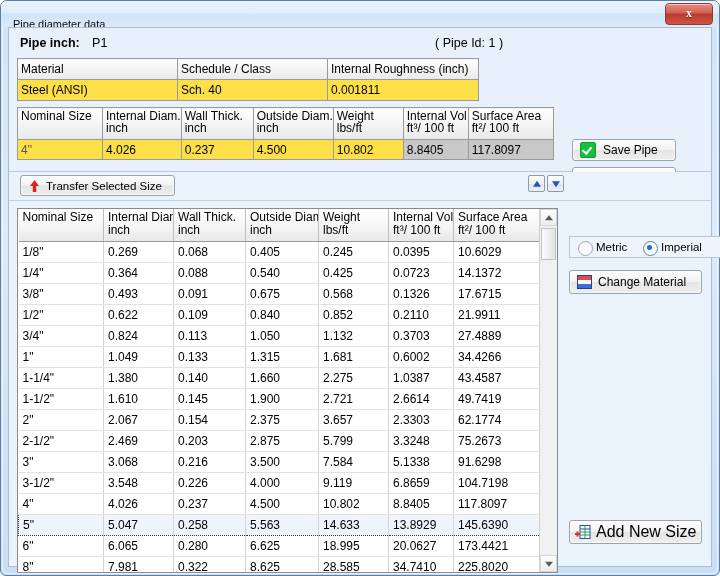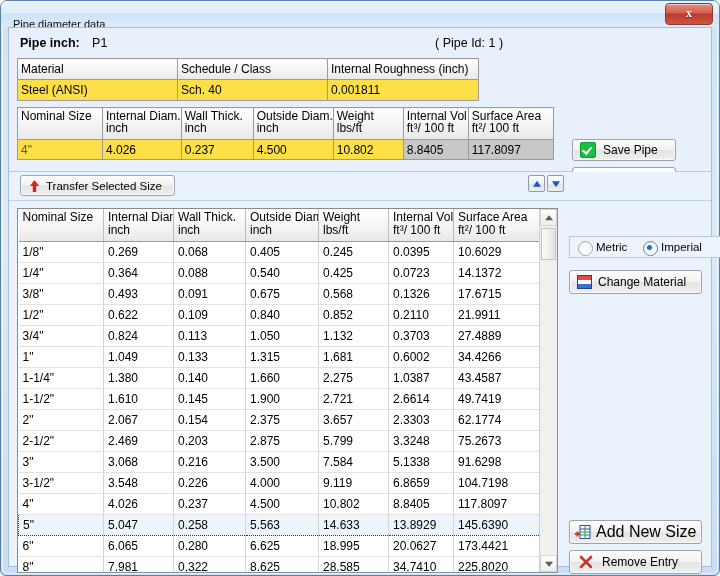--- a/index.html
+++ b/index.html
@@ -563,14 +563,6 @@
       <span class="lbl">Add New Size</span>
     </div>
 
-    <div class="btn" id="remove-entry">
-      <span class="ico ico-x">
-        <svg width="14" height="14" viewBox="0 0 14 14">
-          <path d="M2 2 L12 12 M12 2 L2 12" stroke="#c0392b" stroke-width="2.6" stroke-linecap="round"></path>
-        </svg>
-      </span>
-      <span class="lbl">Remove Entry</span>
-    </div>
 
   </div>
 </div>

